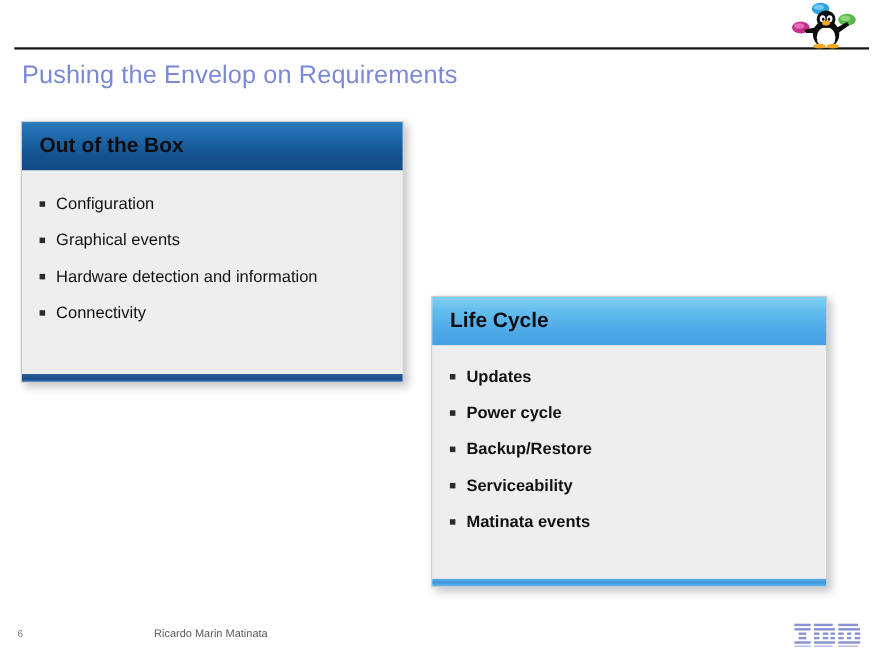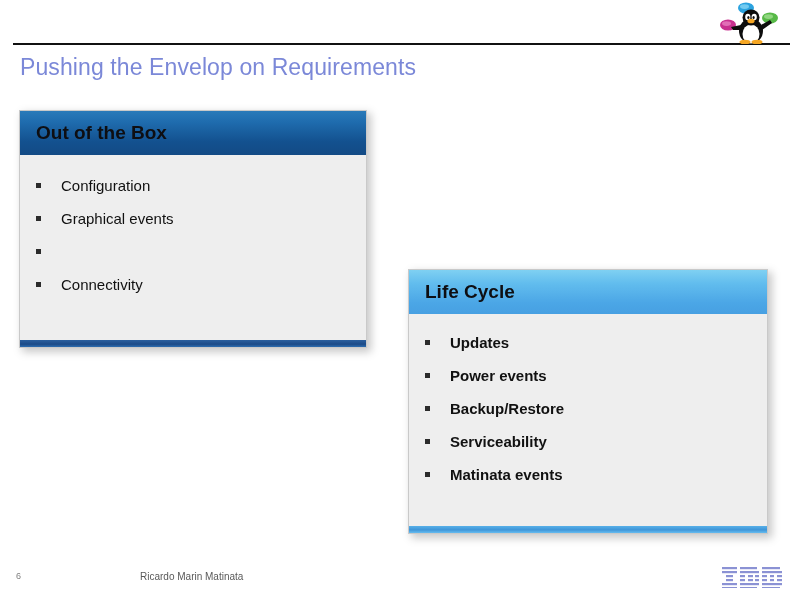--- a/index.html
+++ b/index.html
@@ -165,7 +165,6 @@
   }
   .bullet-text {
     flex: 0 1 auto;
-    margin-left: 10px;
   }
 
   

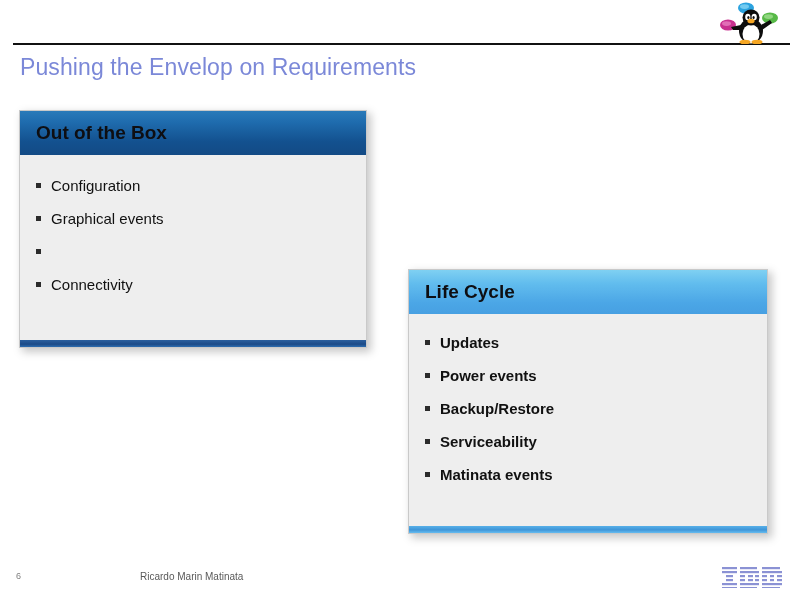--- a/index.html
+++ b/index.html
@@ -243,6 +243,7 @@
           </li>
           <li class="bullet-item">
             <span class="bullet-marker"></span>
+            <span class="bullet-text">Hardware detection and information</span>
           </li>
           <li class="bullet-item">
             <span class="bullet-marker"></span>

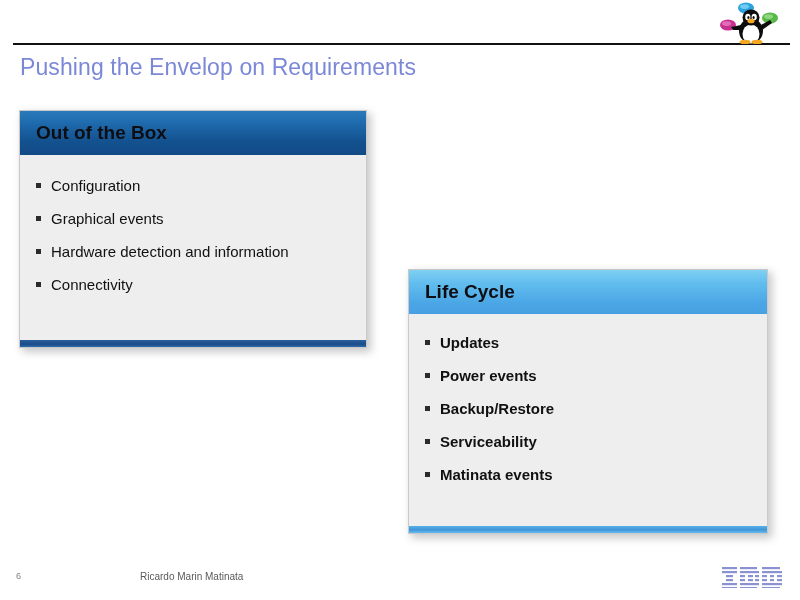--- a/index.html
+++ b/index.html
@@ -122,7 +122,7 @@
 
   
   #box-life-cycle {
-    left: 408px;
+    left: 392px;
     top: 269px;
     width: 360px;
     height: 265px;

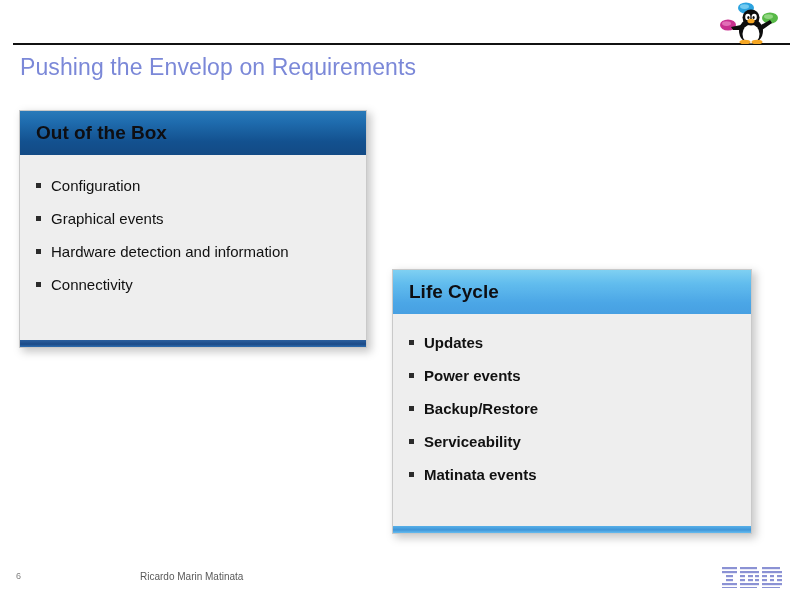--- a/index.html
+++ b/index.html
@@ -267,7 +267,7 @@
           </li>
           <li class="bullet-item">
             <span class="bullet-marker"></span>
-            <span class="bullet-text">Power events</span>
+            <span class="bullet-text">Power cycle</span>
           </li>
           <li class="bullet-item">
             <span class="bullet-marker"></span>

